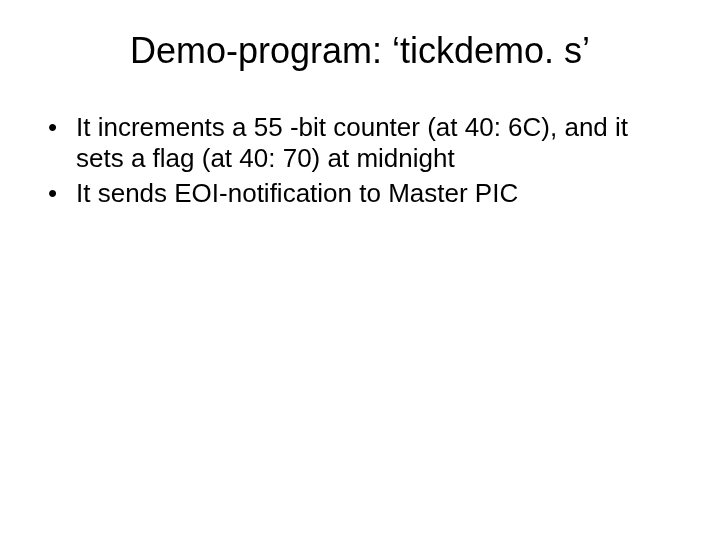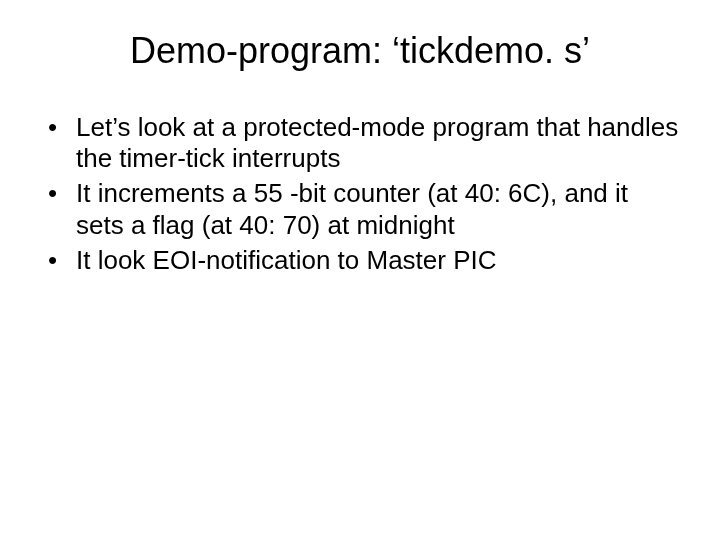--- a/index.html
+++ b/index.html
@@ -48,7 +48,6 @@
 <h1 class="title">Demo-program: ‘tickdemo. s’</h1>
 
 <ul class="bullets">
-  <li>Let’s look at a protected-mode program that handles the timer-tick interrupts</li>
   <li>It increments a 55 -bit counter (at 40: 6C), and it sets a flag (at 40: 70) at midnight</li>
   <li>It look EOI-notification to Master PIC</li>
 </ul>

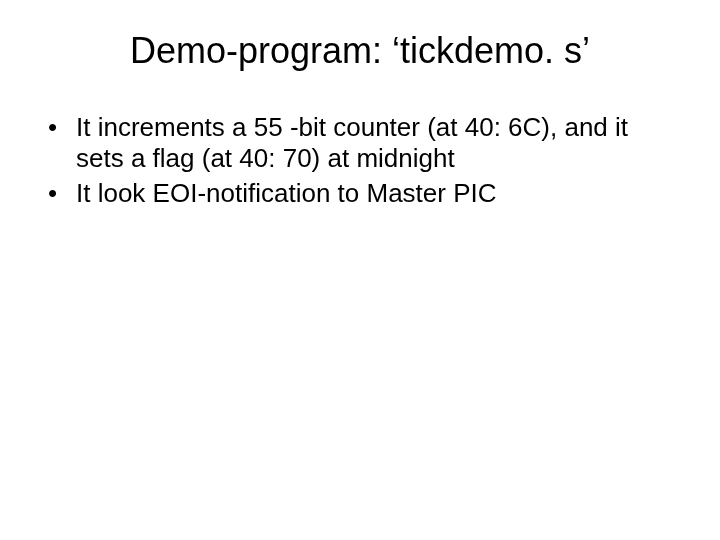--- a/index.html
+++ b/index.html
@@ -49,7 +49,7 @@
 
 <ul class="bullets">
   <li>It increments a 55 -bit counter (at 40: 6C), and it sets a flag (at 40: 70) at midnight</li>
-  <li>It look EOI-notification to Master PIC</li>
+  <li>It sends EOI-notification to Master PIC</li>
 </ul>
 
 </body></html>

